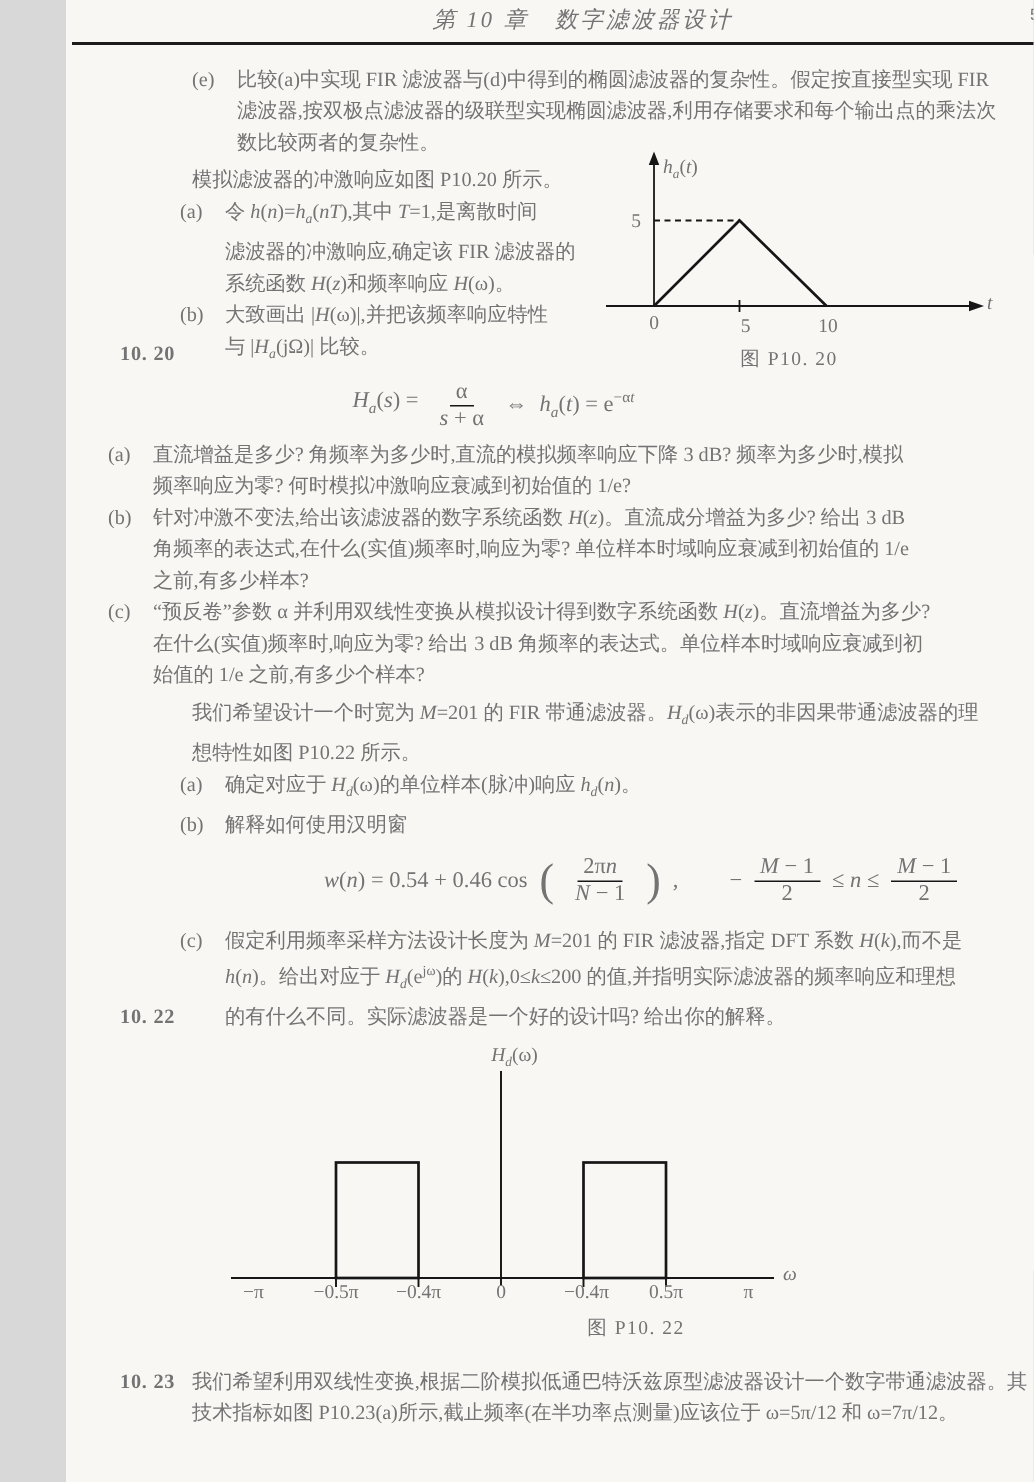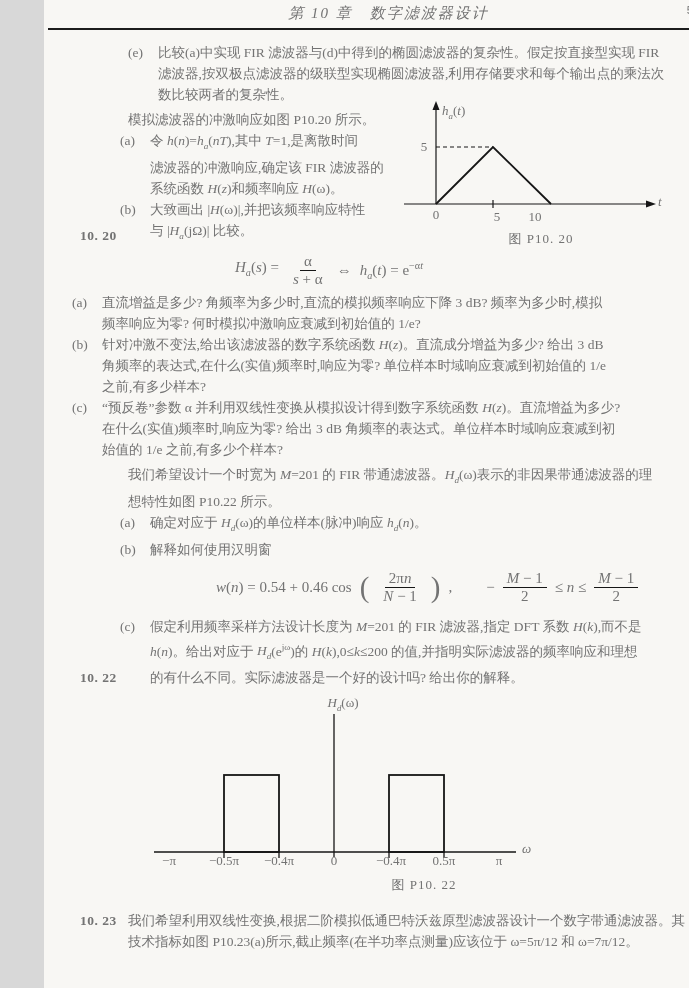--- a/index.html
+++ b/index.html
@@ -194,7 +194,7 @@
     <span class="flabel ctr" style="left:24px;top:40px;">5</span>
     <span class="flabel ctr" style="left:36px;top:108px;">0</span>
     <span class="flabel ctr" style="left:97px;top:110px;">5</span>
-    <span class="flabel ctr" style="left:135px;top:110px;">10</span>
+    <span class="flabel ctr" style="left:152px;top:110px;">10</span>
     <span class="flabel" style="left:258px;top:95px;font-style:italic;">t</span>
     <span class="flabel ctr figcap" style="left:141px;top:132px;">图 P10. 20</span>
   </div>

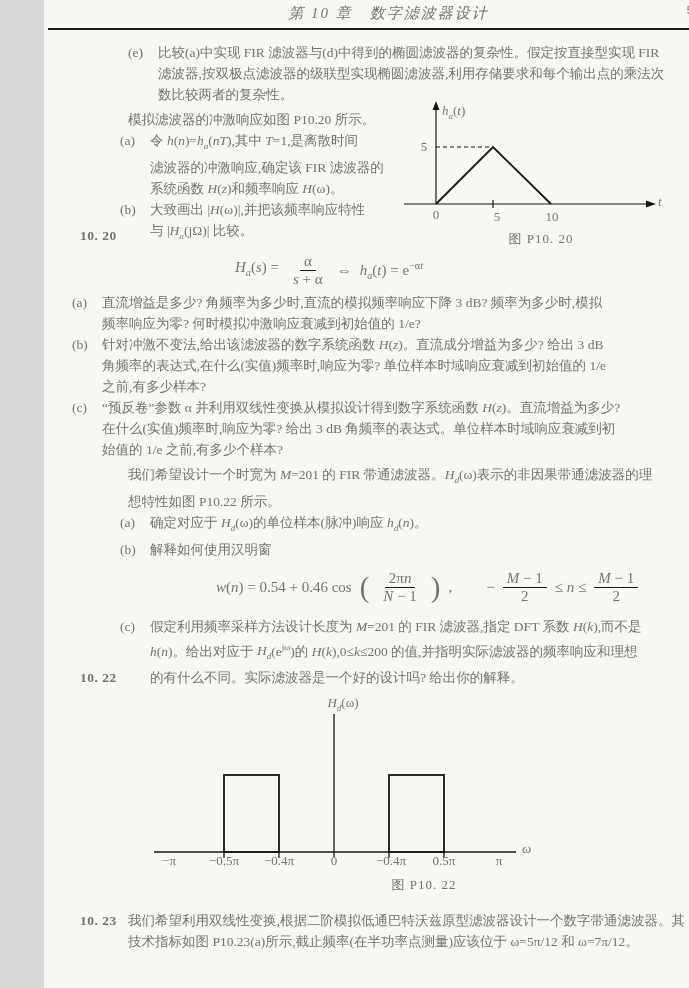--- a/index.html
+++ b/index.html
@@ -196,7 +196,7 @@
     <span class="flabel ctr" style="left:97px;top:110px;">5</span>
     <span class="flabel ctr" style="left:152px;top:110px;">10</span>
     <span class="flabel" style="left:258px;top:95px;font-style:italic;">t</span>
-    <span class="flabel ctr figcap" style="left:141px;top:132px;">图 P10. 20</span>
+    <span class="flabel ctr figcap" style="left:126px;top:132px;">图 P10. 20</span>
   </div>
 
 </div>

